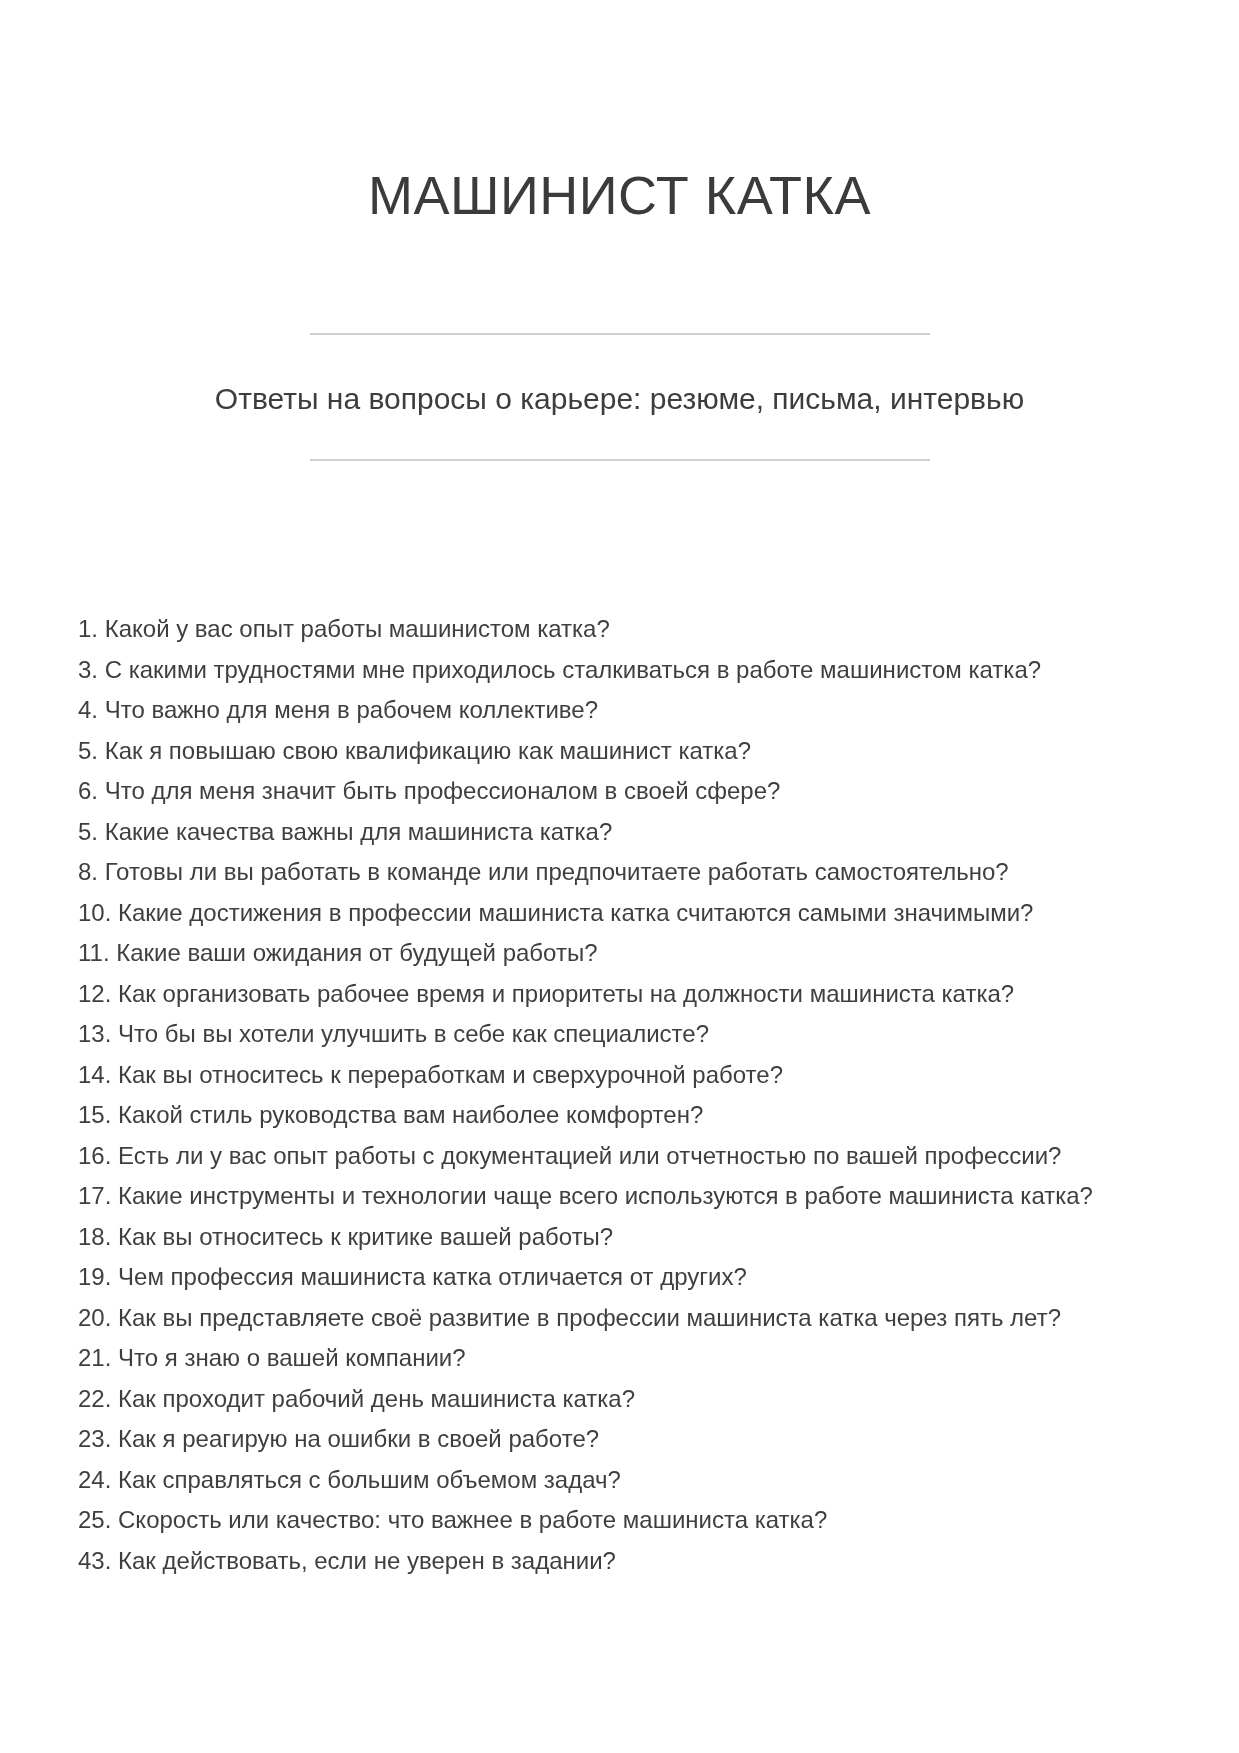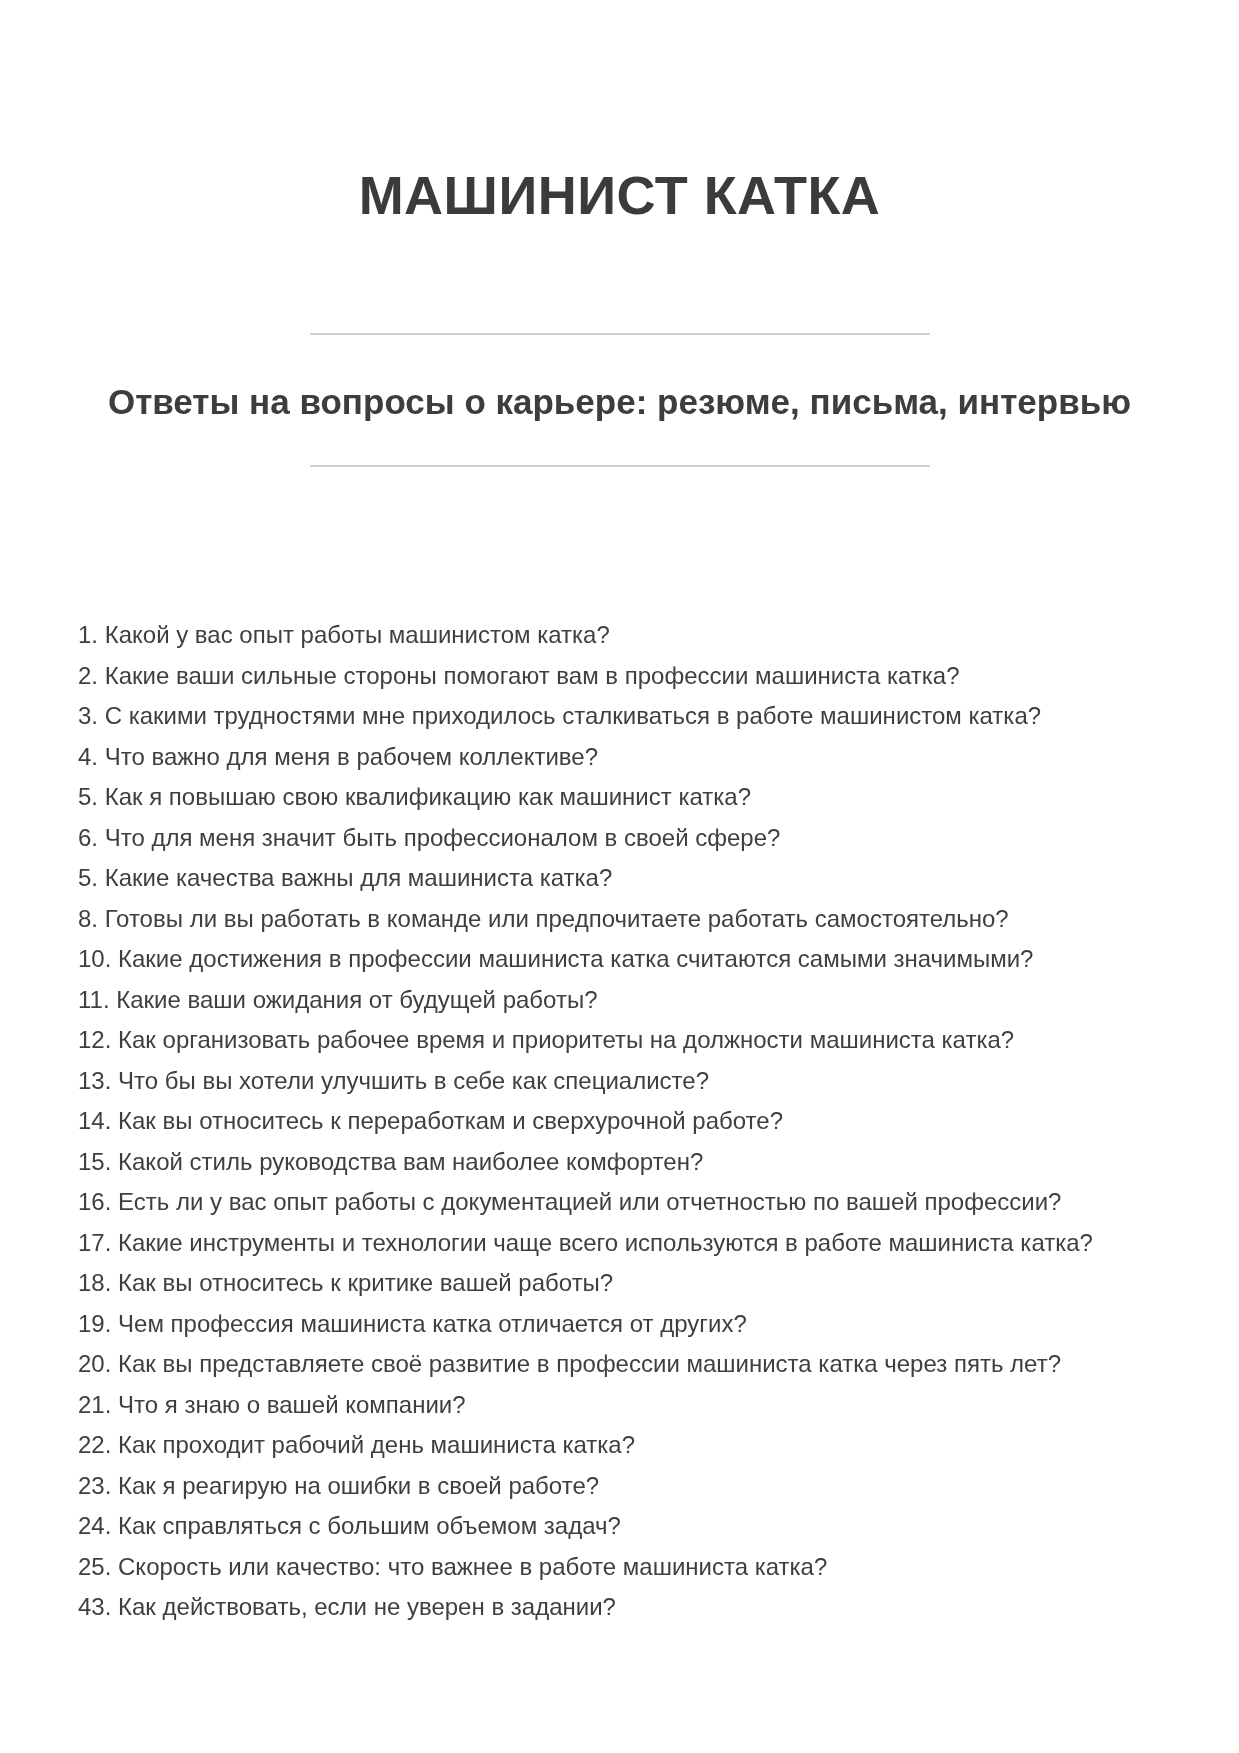--- a/index.html
+++ b/index.html
@@ -20,7 +20,7 @@
     margin-top: 168px;
     text-align: center;
     font-size: 54px;
-    font-weight: 700;
+    font-weight: 400;
     letter-spacing: 0.5px;
     color: #3b3b3b;
     line-height: 1.0;

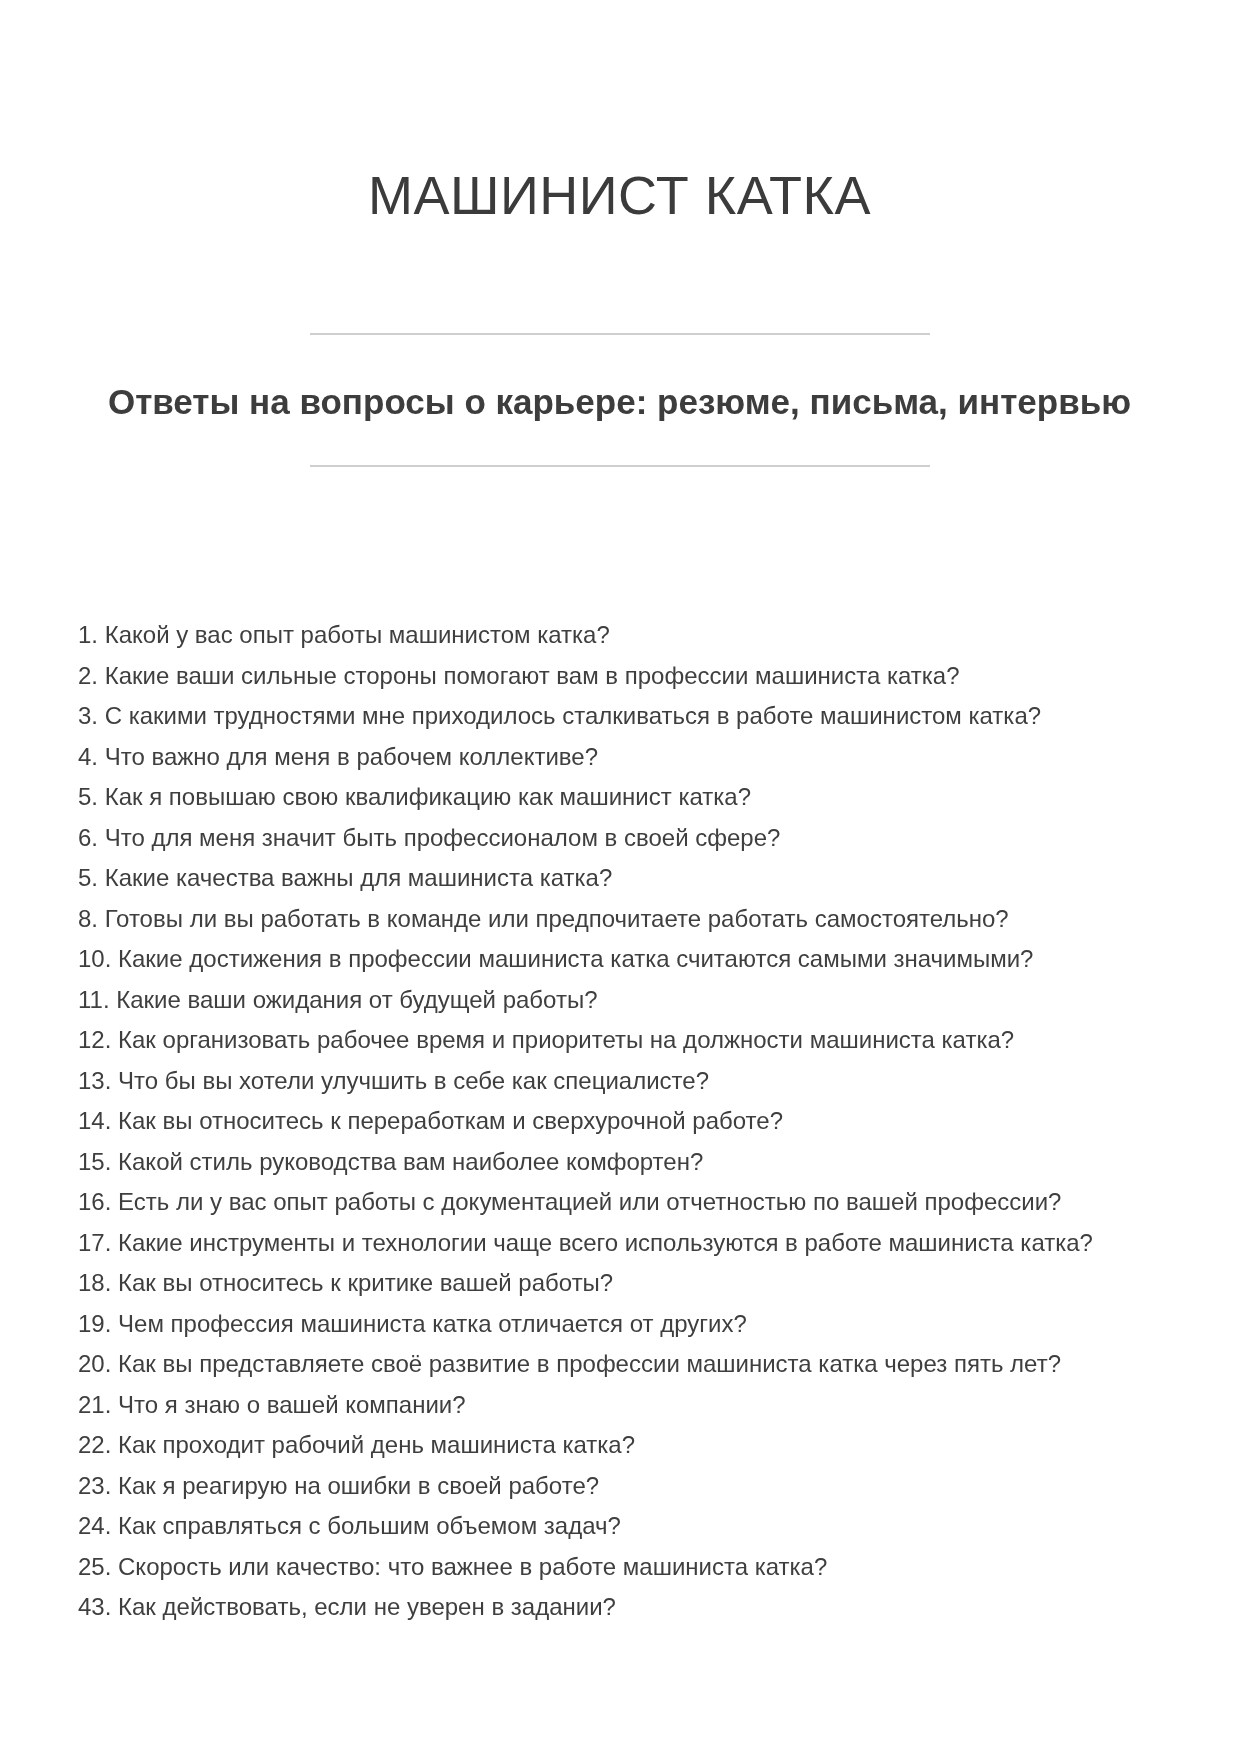--- a/index.html
+++ b/index.html
@@ -36,8 +36,8 @@
   .page-subtitle {
     margin-top: 46px;
     text-align: center;
-    font-size: 35px;
-    font-weight: 700;
+    font-size: 30px;
+    font-weight: 400;
     color: #3d3d3d;
     line-height: 1.2;
   }

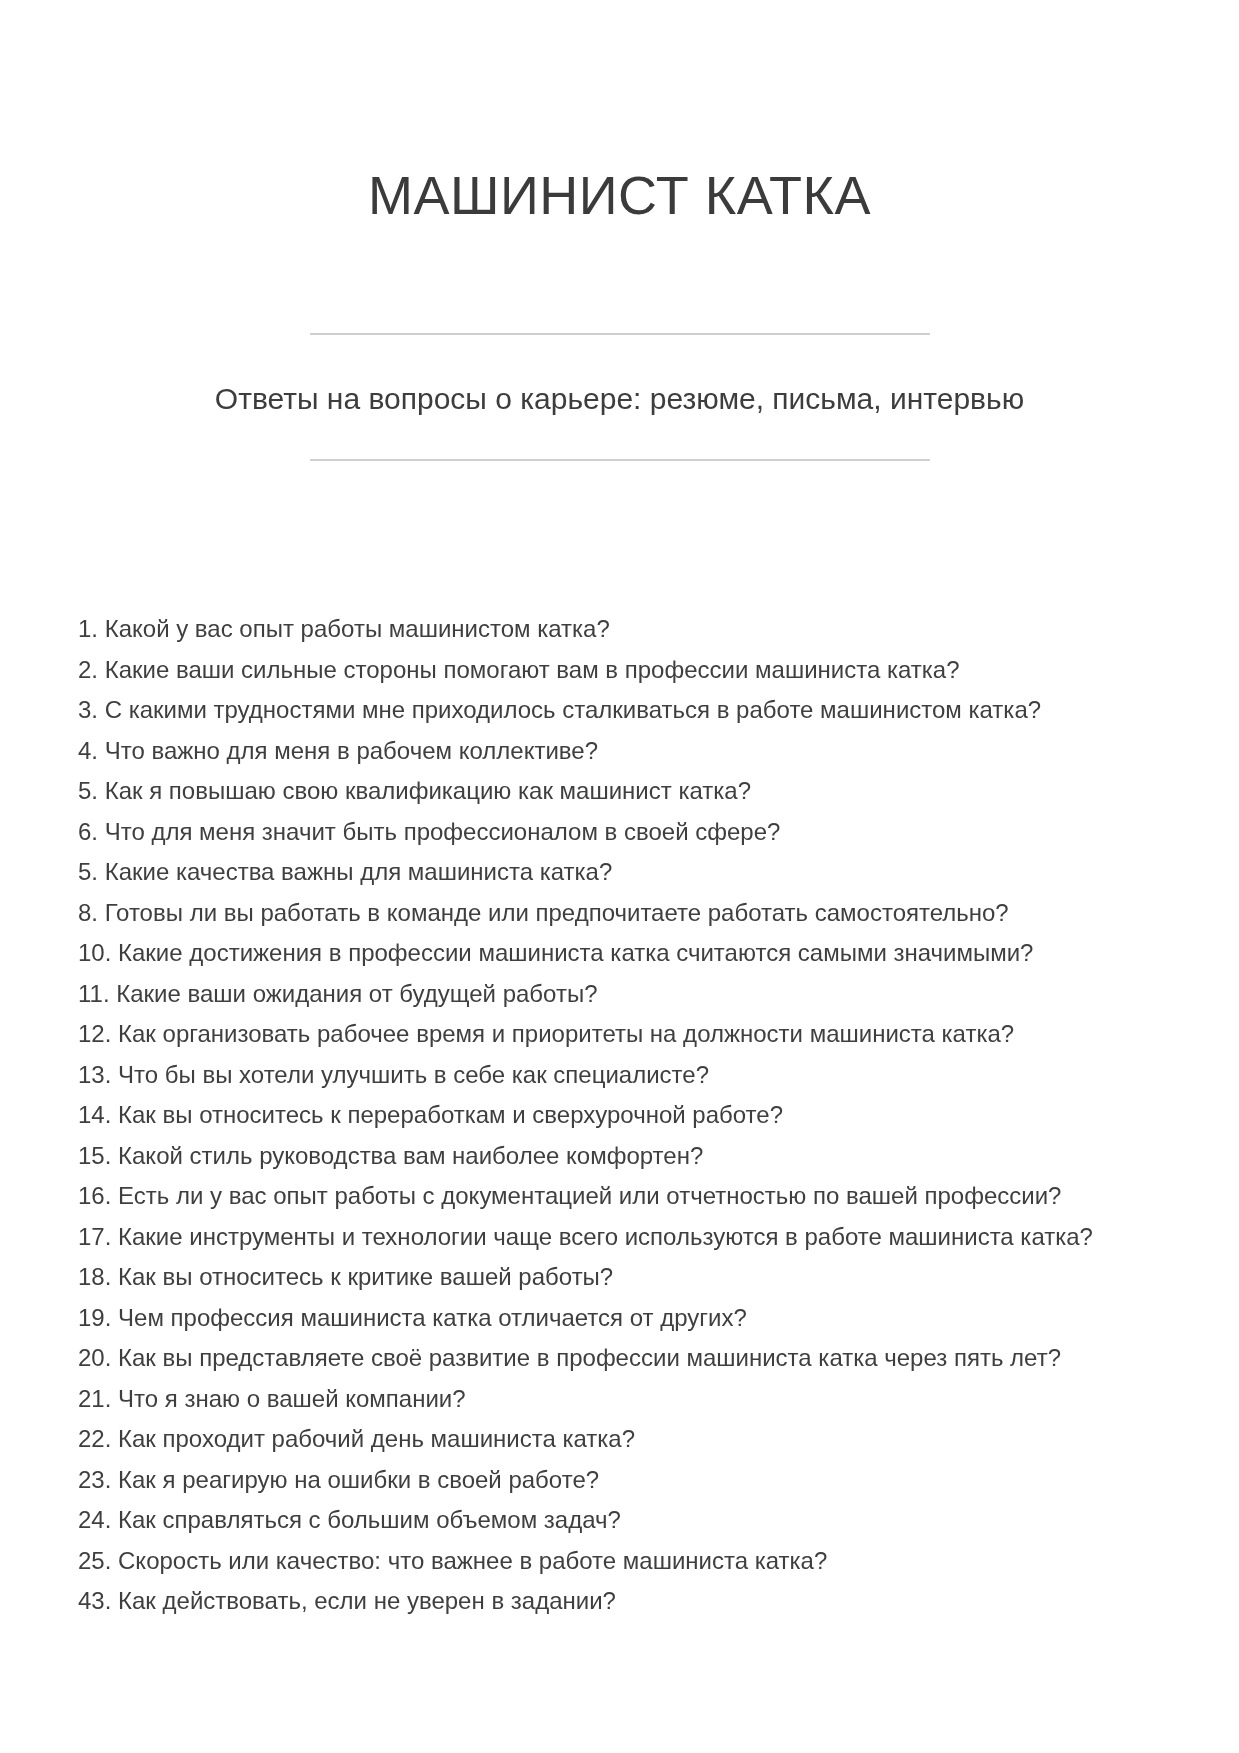--- a/index.html
+++ b/index.html
@@ -68,7 +68,6 @@
 
   <div class="questions">
       <div class="question">1. Какой у вас опыт работы машинистом катка?</div>
-      <div class="question">2. Какие ваши сильные стороны помогают вам в профессии машиниста катка?</div>
       <div class="question">3. С какими трудностями мне приходилось сталкиваться в работе машинистом катка?</div>
       <div class="question">4. Что важно для меня в рабочем коллективе?</div>
       <div class="question">5. Как я повышаю свою квалификацию как машинист катка?</div>

